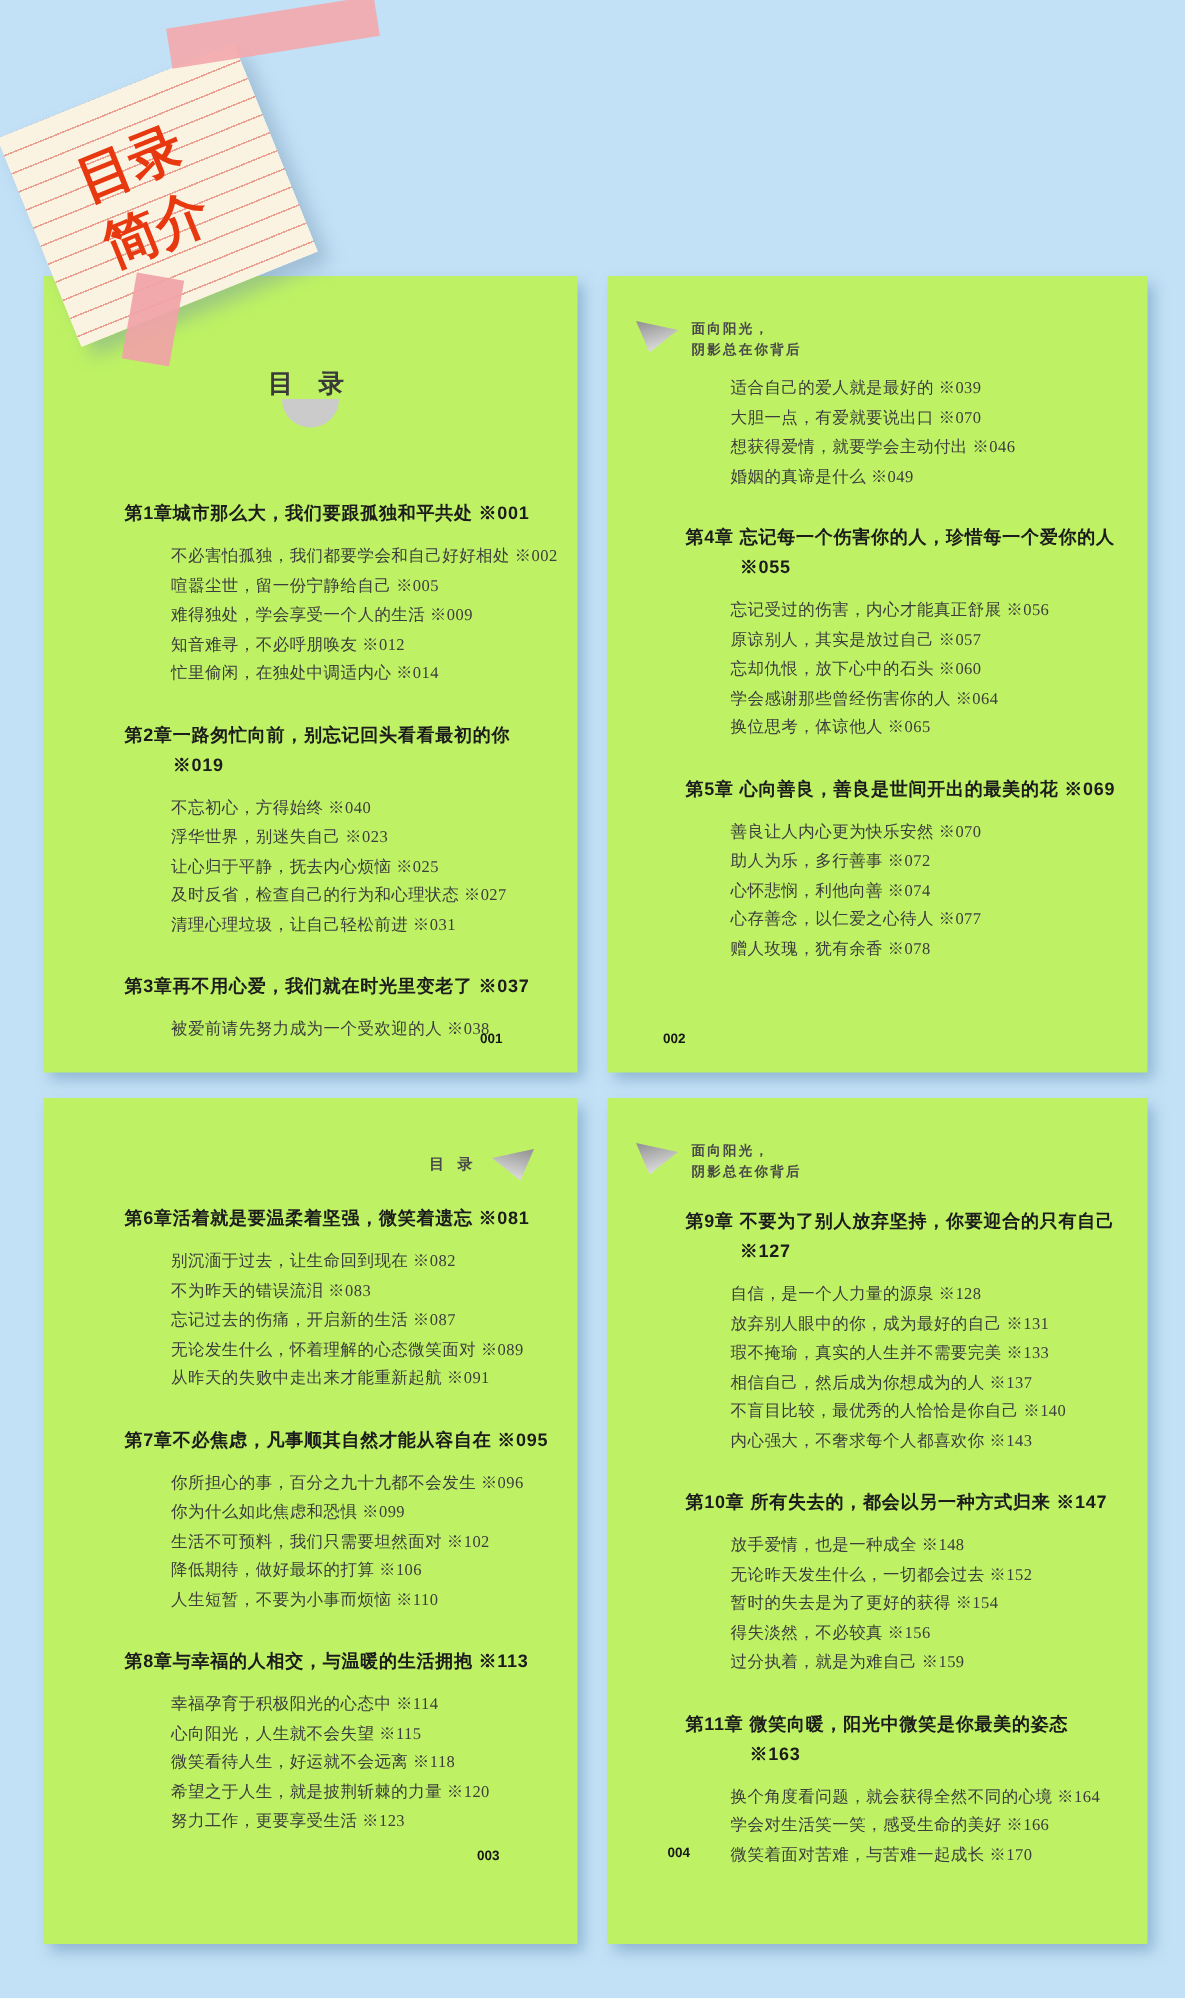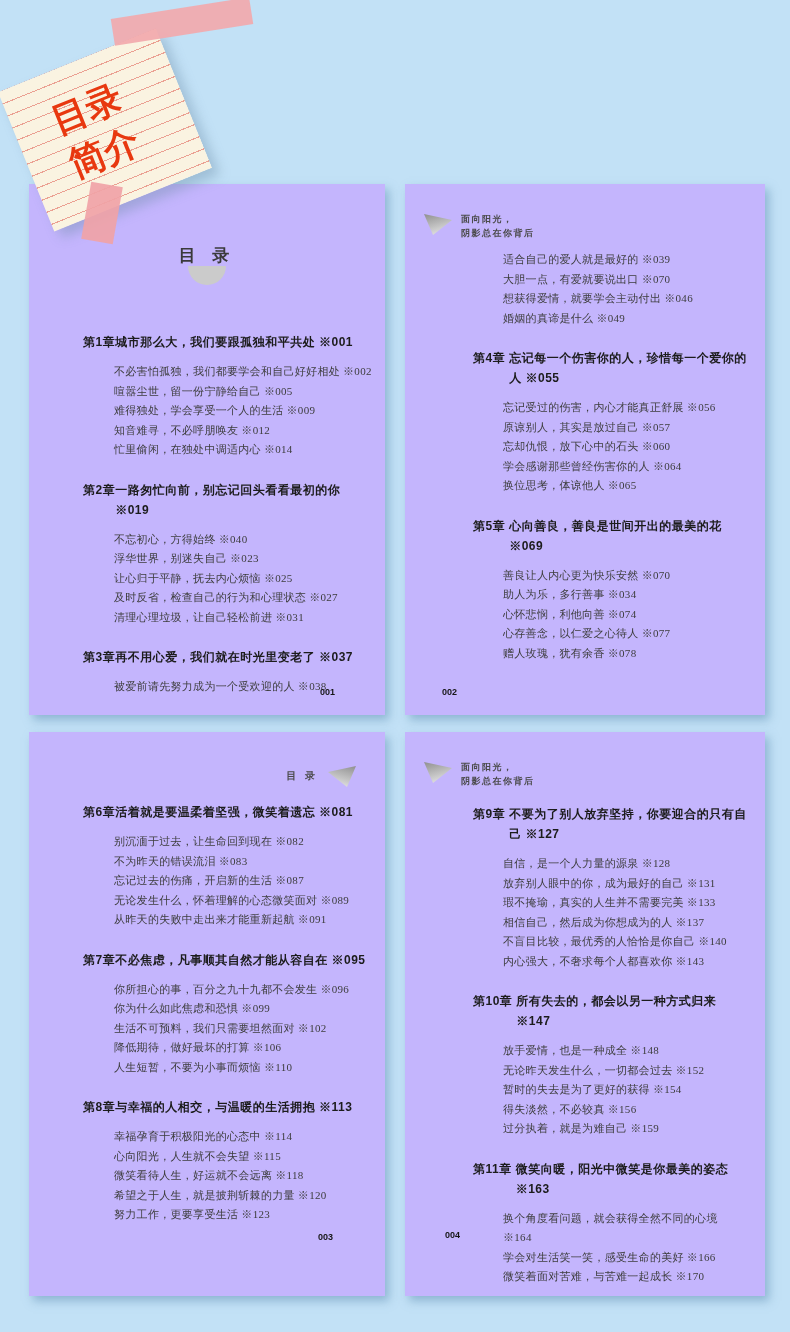--- a/index.html
+++ b/index.html
@@ -7,7 +7,7 @@
   #canvas{position:relative;width:790px;height:1332px;background:#c2e1f6;overflow:hidden;}
 
   
-  .page{position:absolute;background:#c4b5fd;box-shadow:4px 5px 9px rgba(100,145,182,.55);z-index:1;}
+  .page{position:absolute;background:#bef264;box-shadow:4px 5px 9px rgba(100,145,182,.55);z-index:1;}
   #page1{left:29px;top:184px;width:356px;height:531px;}
   #page2{left:405px;top:184px;width:360px;height:531px;}
   #page3{left:29px;top:732px;width:356px;height:564px;}

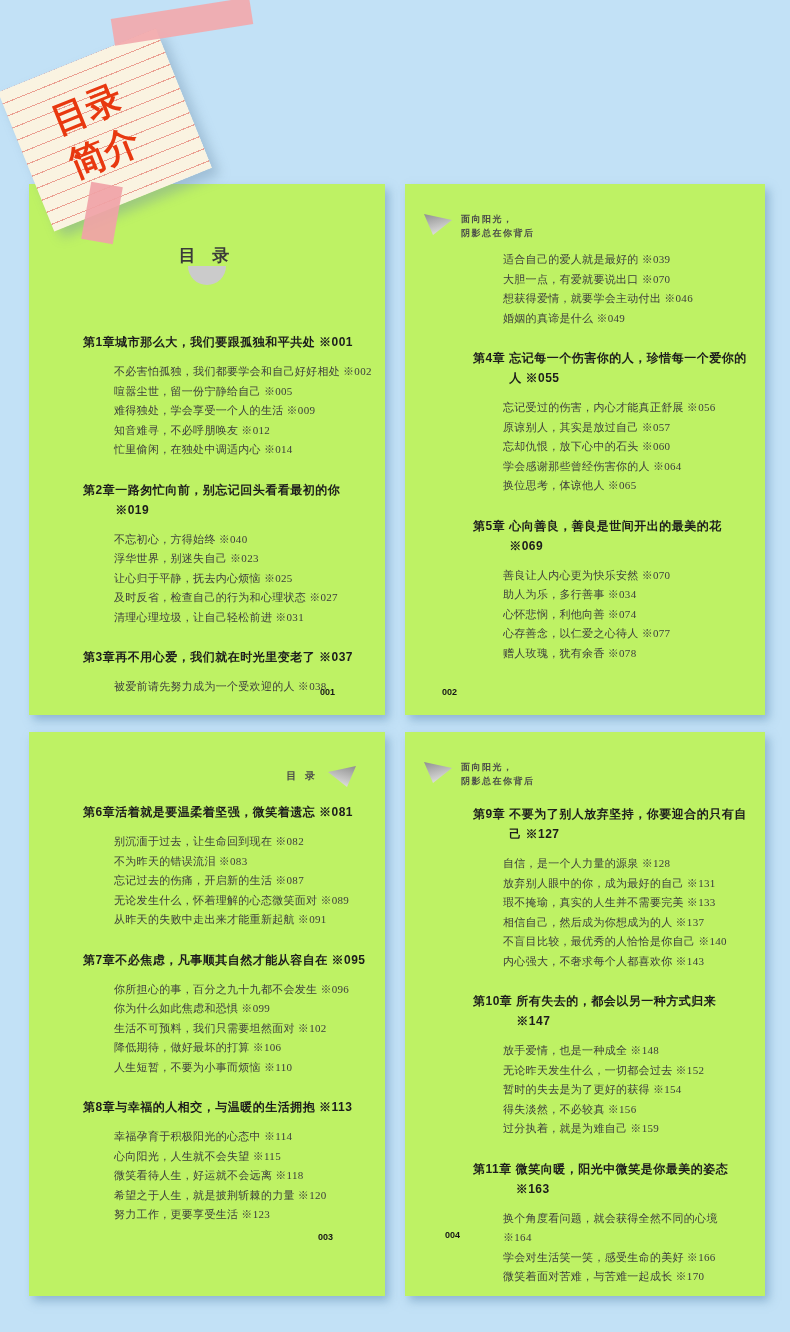--- a/index.html
+++ b/index.html
@@ -19,7 +19,7 @@
   #page3 .chapters{top:70px;}
   #page4 .chapters{top:72px;}
   .pg-left  .chapters{padding-left:54px;padding-right:12px;}
-  .pg-right .chapters{padding-left:68px;padding-right:16px;}
+  .pg-right .chapters{padding-left:52px;padding-right:16px;}
 
   .chapter{margin-bottom:20px;}
   .chapter-heading{display:flex;font-weight:bold;font-size:12px;line-height:20px;color:#1c1c1c;margin-bottom:10px;letter-spacing:.5px;}

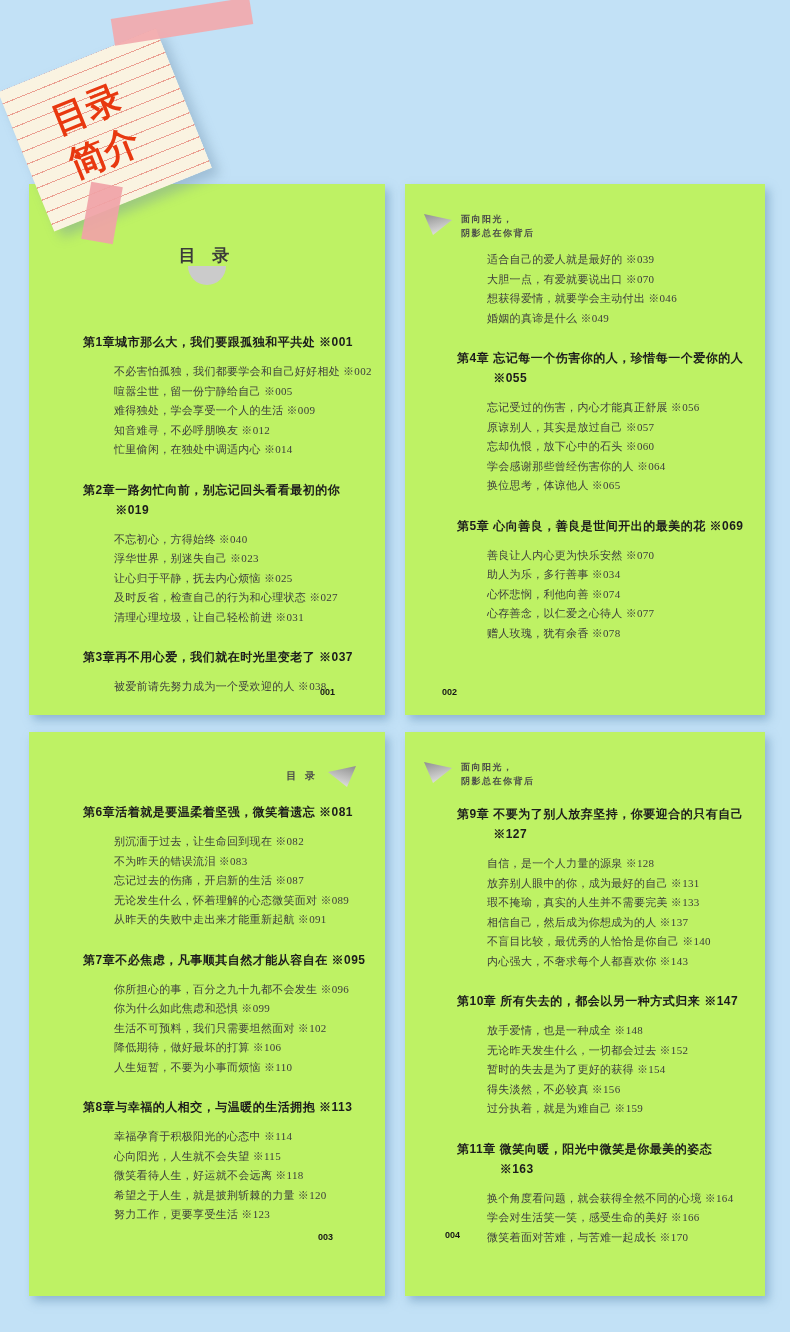--- a/index.html
+++ b/index.html
@@ -151,7 +151,7 @@
             <span class="ch-title">心向善良，善良是世间开出的最美的花 ※069</span>
           </div>
           <div class="item">善良让人内心更为快乐安然 ※070</div>
-          <div class="item">助人为乐，多行善事 ※034</div>
+          <div class="item">助人为乐，多行善事 ※072</div>
           <div class="item">心怀悲悯，利他向善 ※074</div>
           <div class="item">心存善念，以仁爱之心待人 ※077</div>
           <div class="item">赠人玫瑰，犹有余香 ※078</div>

